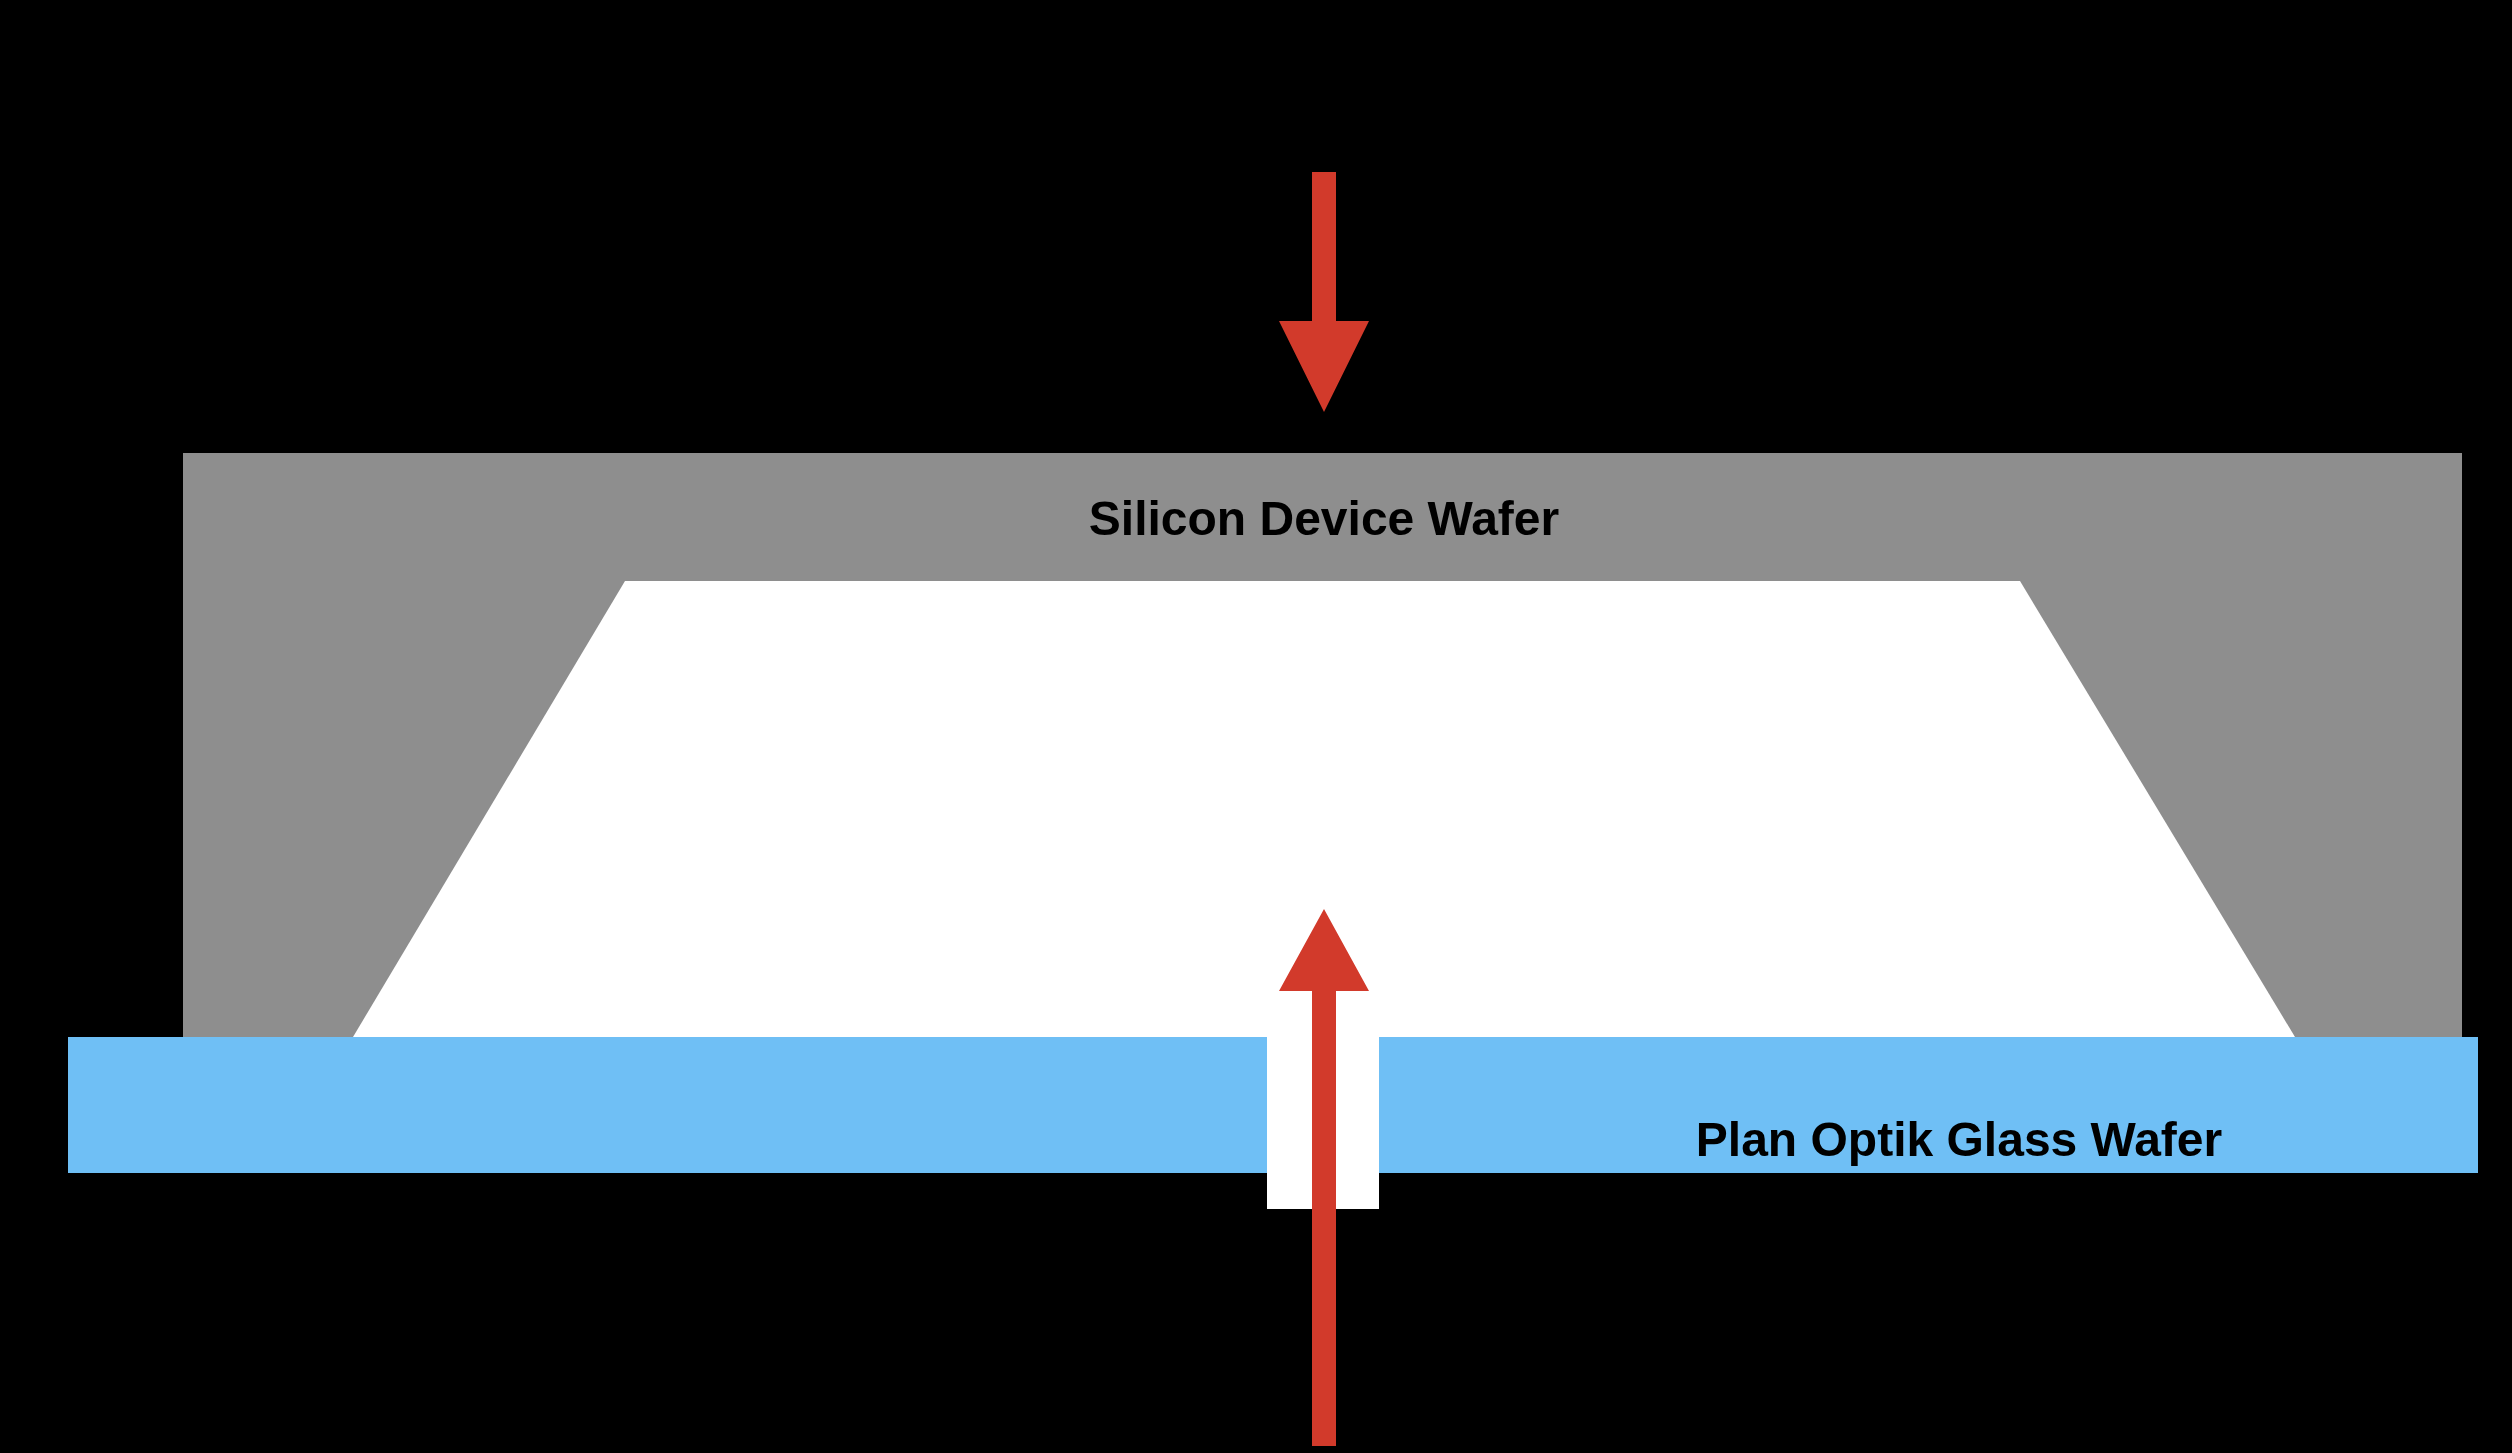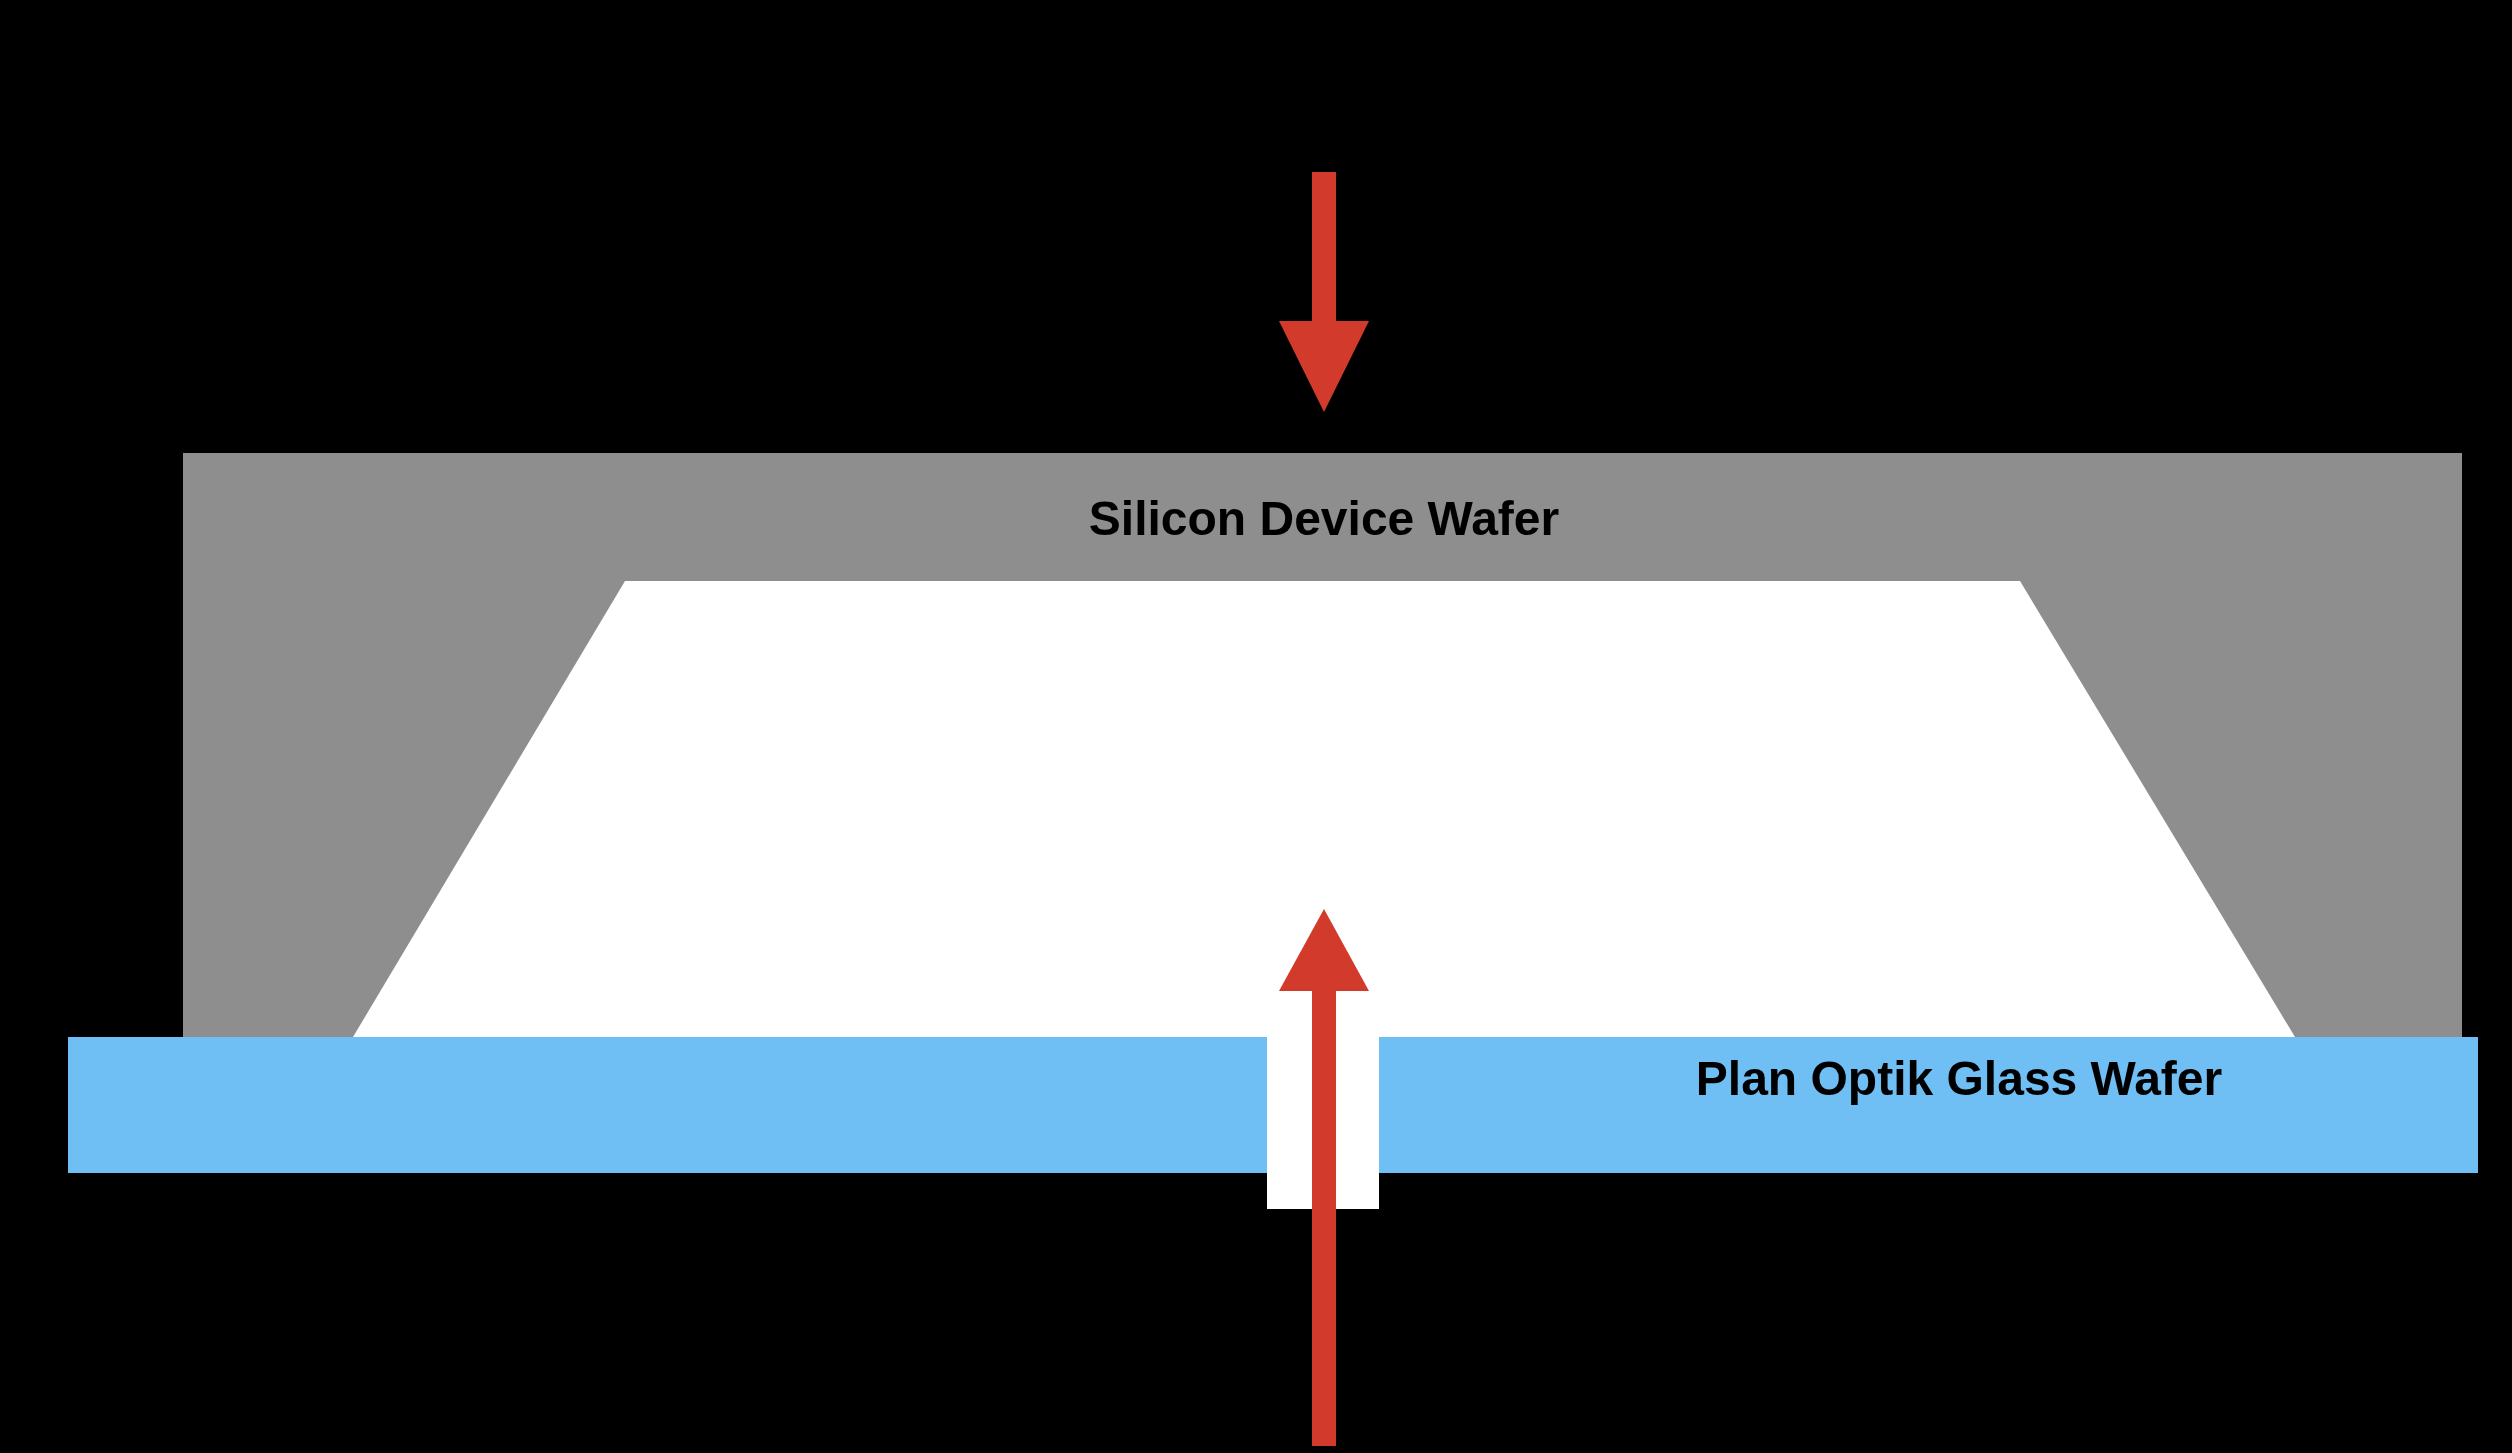--- a/index.html
+++ b/index.html
@@ -92,7 +92,7 @@
     z-index: 10;
   }
   .label-silicon { left: 1256px; top: 451px; }
-  .label-glass   { left: 1891px; top: 1011px; }
+  .label-glass   { left: 1891px; top: 1072px; }
 </style>
 </head>
 <body>

